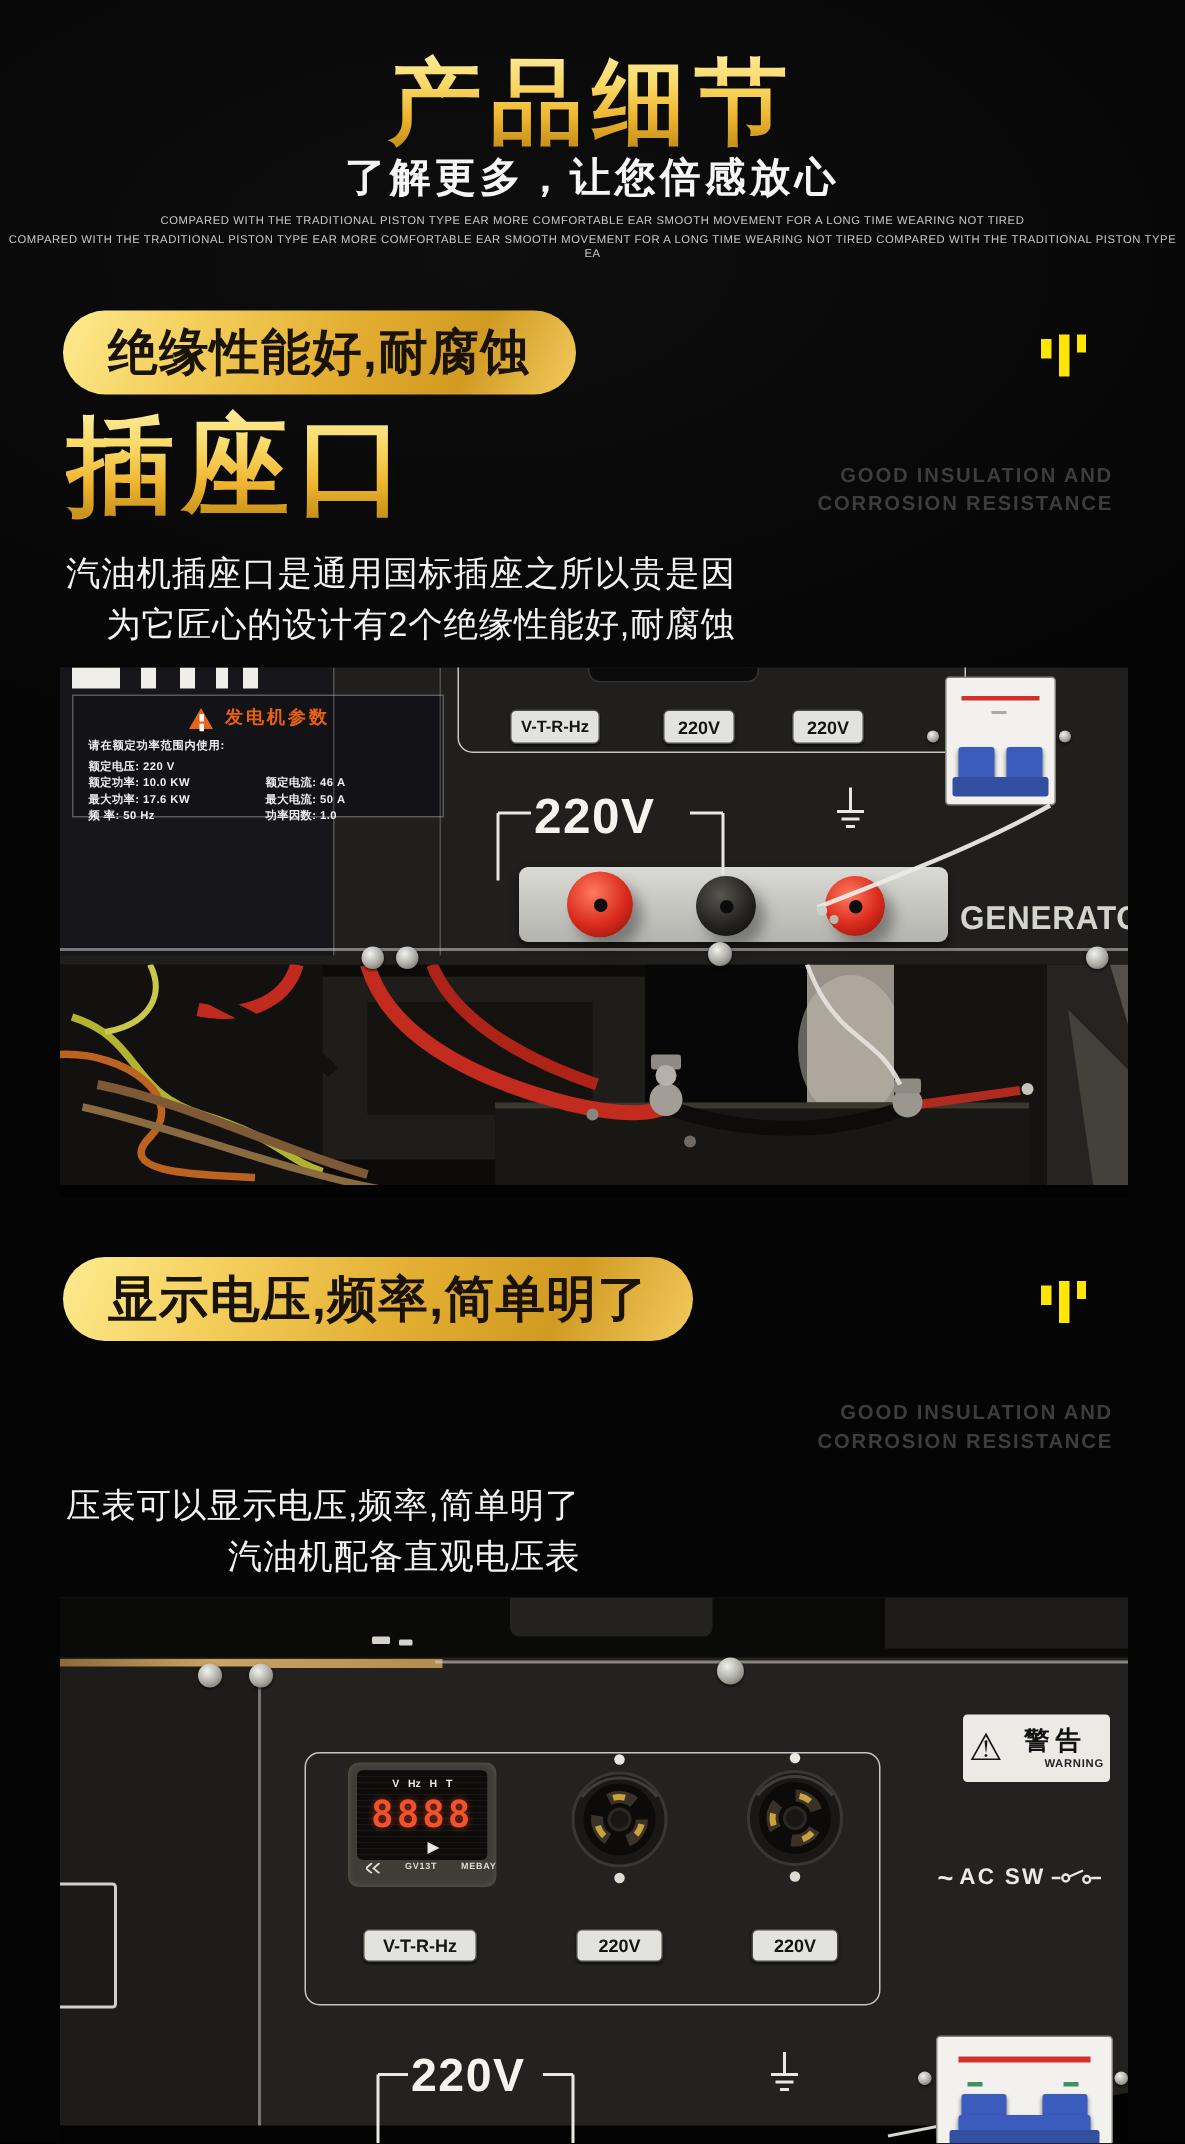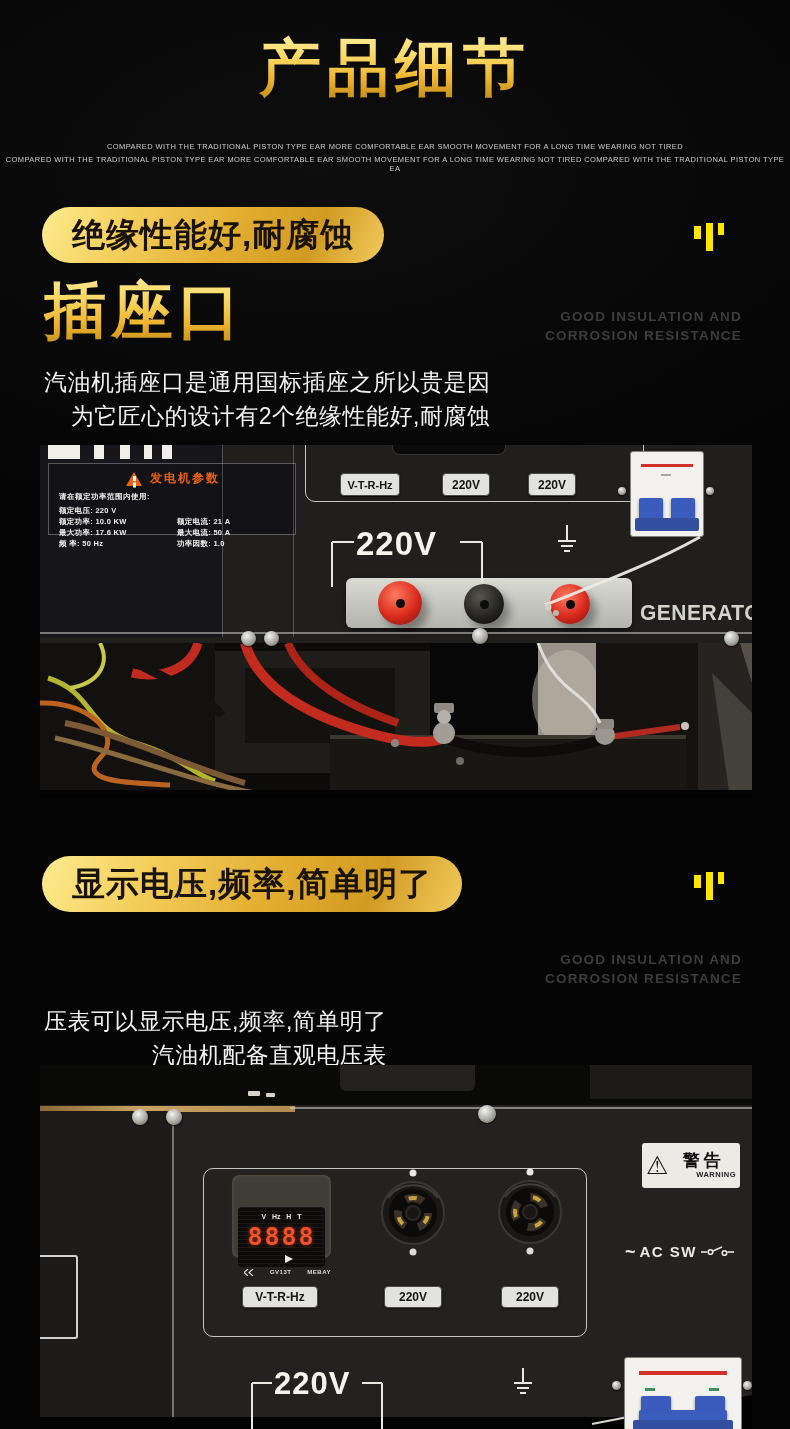--- a/index.html
+++ b/index.html
@@ -133,6 +133,7 @@
 <div class="page">
 
   <div class="main-title gold-clip">产品细节</div>
+  <div class="subtitle">了解更多，让您倍感放心</div>
   <div class="tagline tl1">COMPARED WITH THE TRADITIONAL PISTON TYPE EAR MORE COMFORTABLE EAR SMOOTH MOVEMENT FOR A LONG TIME WEARING NOT TIRED</div>
   <div class="tagline tl2">COMPARED WITH THE TRADITIONAL PISTON TYPE EAR MORE COMFORTABLE EAR SMOOTH MOVEMENT FOR A LONG TIME WEARING NOT TIRED COMPARED WITH THE TRADITIONAL PISTON TYPE EA</div>
 

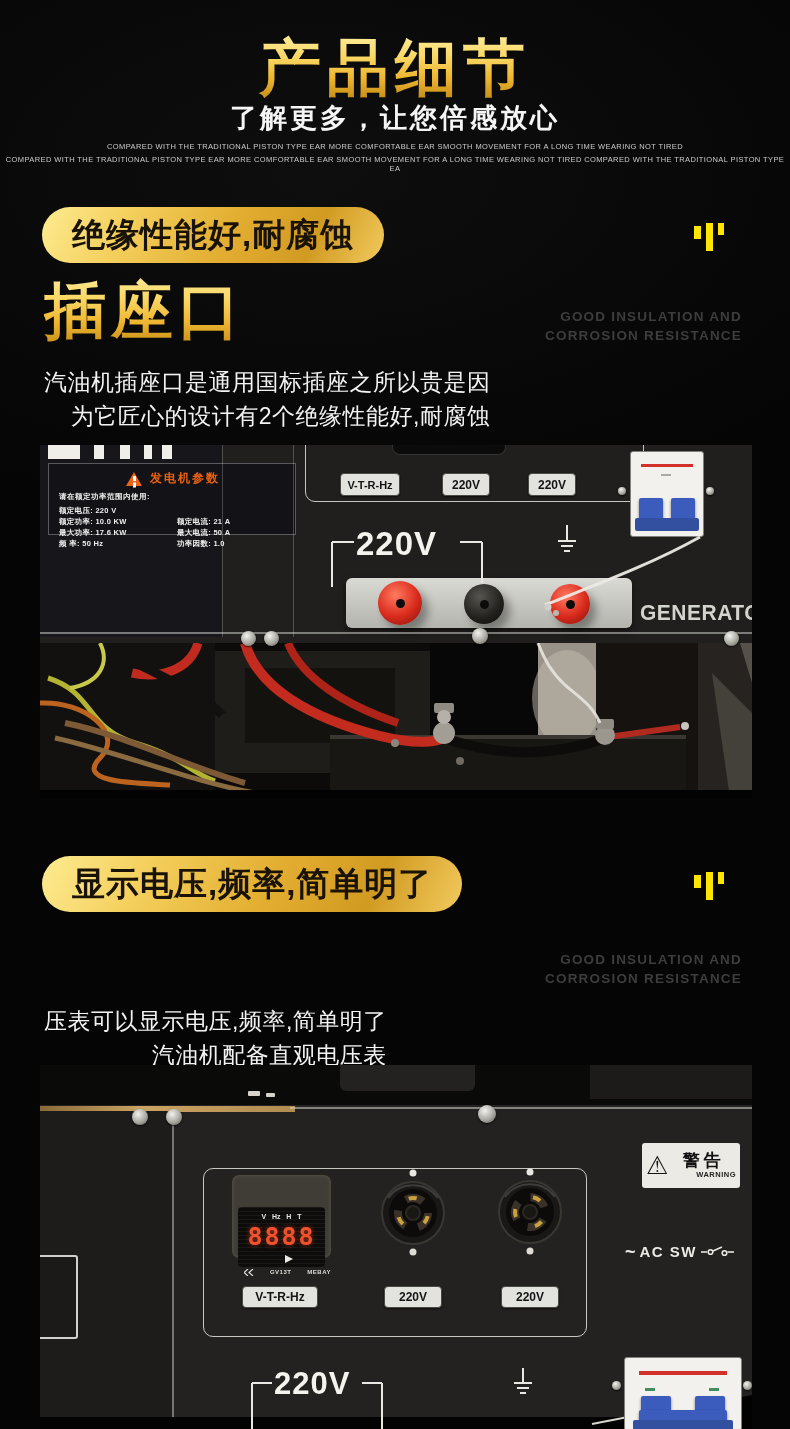--- a/index.html
+++ b/index.html
@@ -29,7 +29,7 @@
   .bars .b1{width:7px;height:13px;margin-top:3px;}
   .bars .b2{width:7px;height:28px;}
   .bars .b3{width:6px;height:12px;}
-  .feature-title{position:absolute;left:44px;top:56px;font-size:62px;font-weight:bold;
+  .feature-title{position:absolute;left:44px;top:56px;font-size:72px;font-weight:bold;
     letter-spacing:5px;line-height:96px;display:inline-block;}
   .watermark{position:absolute;right:48px;text-align:right;font-size:13.5px;font-weight:bold;
     color:#3d3d3d;letter-spacing:1.2px;line-height:19px;}

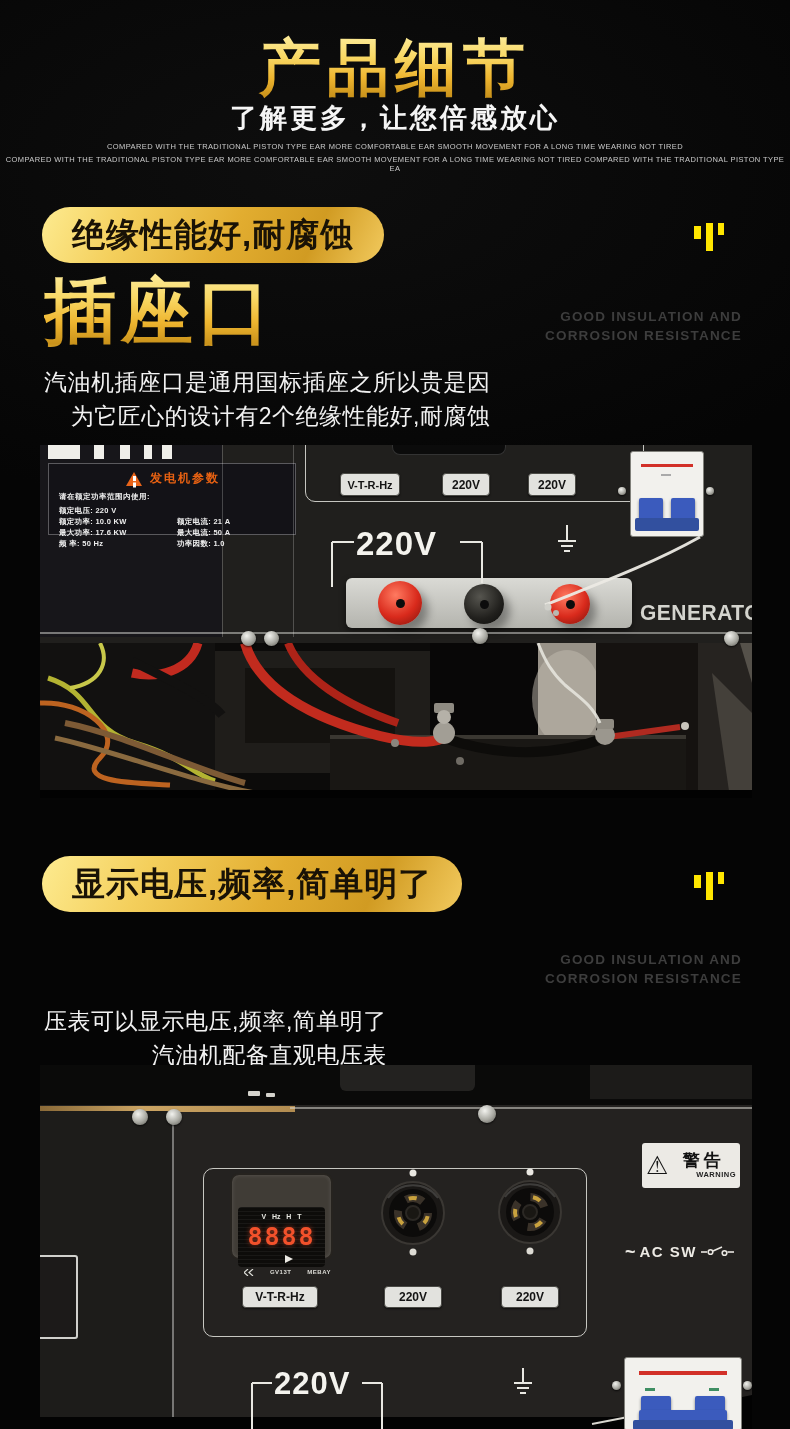--- a/index.html
+++ b/index.html
@@ -57,7 +57,7 @@
     background:linear-gradient(90deg,#efeee9 0 32px,transparent 32px 46px,#efeee9 46px 56px,
     transparent 56px 72px,#efeee9 72px 82px,transparent 82px 96px,#efeee9 96px 104px,
     transparent 104px 114px,#efeee9 114px 124px,transparent 124px);}
-  .spec-label{position:absolute;left:8px;top:18px;width:248px;height:72px;background:#131217;
+  .spec-label{position:absolute;left:8px;top:18px;width:248px;height:82px;background:#131217;
     border:1px solid rgba(255,255,255,.3);box-sizing:border-box;padding:6px 8px 0 10px;}
   .spec-title{display:flex;align-items:center;justify-content:center;gap:8px;
     color:#e86112;font-size:12px;font-weight:bold;letter-spacing:2px;margin-bottom:5px;}

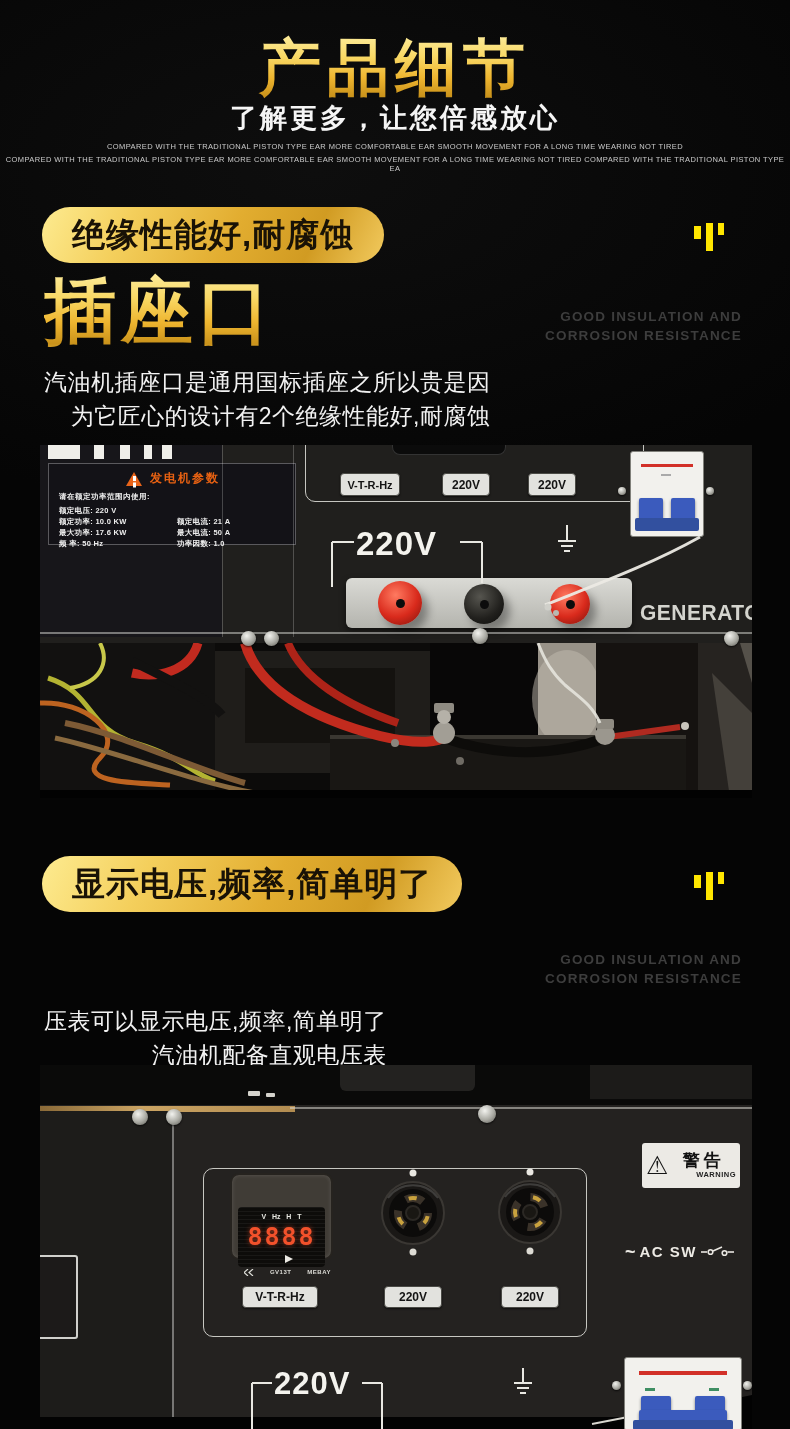--- a/index.html
+++ b/index.html
@@ -205,7 +205,7 @@
       </div>
       <div class="spec-row">
         <span class="l">额定功率: 10.0 KW</span>
-        <span class="r">额定电流: 21 A</span>
+        <span class="r">额定电流: 46 A</span>
       </div>
       <div class="spec-row">
         <span class="l">最大功率: 17.6 KW</span>

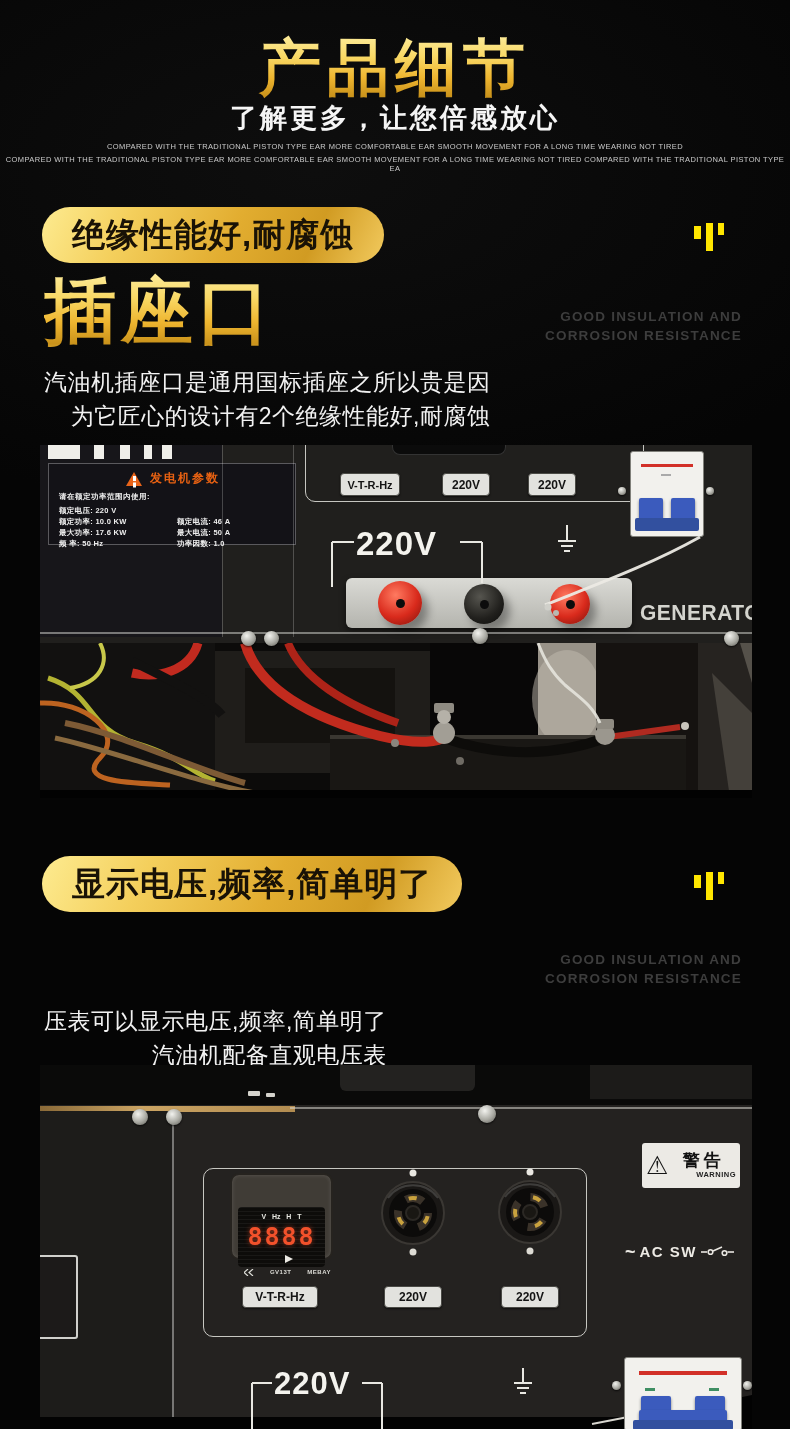--- a/index.html
+++ b/index.html
@@ -20,7 +20,7 @@
 
   
   .feature{position:absolute;left:0;width:790px;height:240px;}
-  .sec1{top:207px;} .sec2{top:856px;}
+  .sec1{top:207px;} .sec2{top:838px;}
   .badge{position:absolute;left:42px;top:0;height:56px;line-height:56px;padding:0 30px;
     border-radius:30px;font-size:33px;font-weight:bold;color:#191206;letter-spacing:1px;
     background:linear-gradient(115deg,#fdeb90 0%,#f4cf5c 25%,#e2ad30 55%,#d19b22 78%,#f2ca5e 100%);}

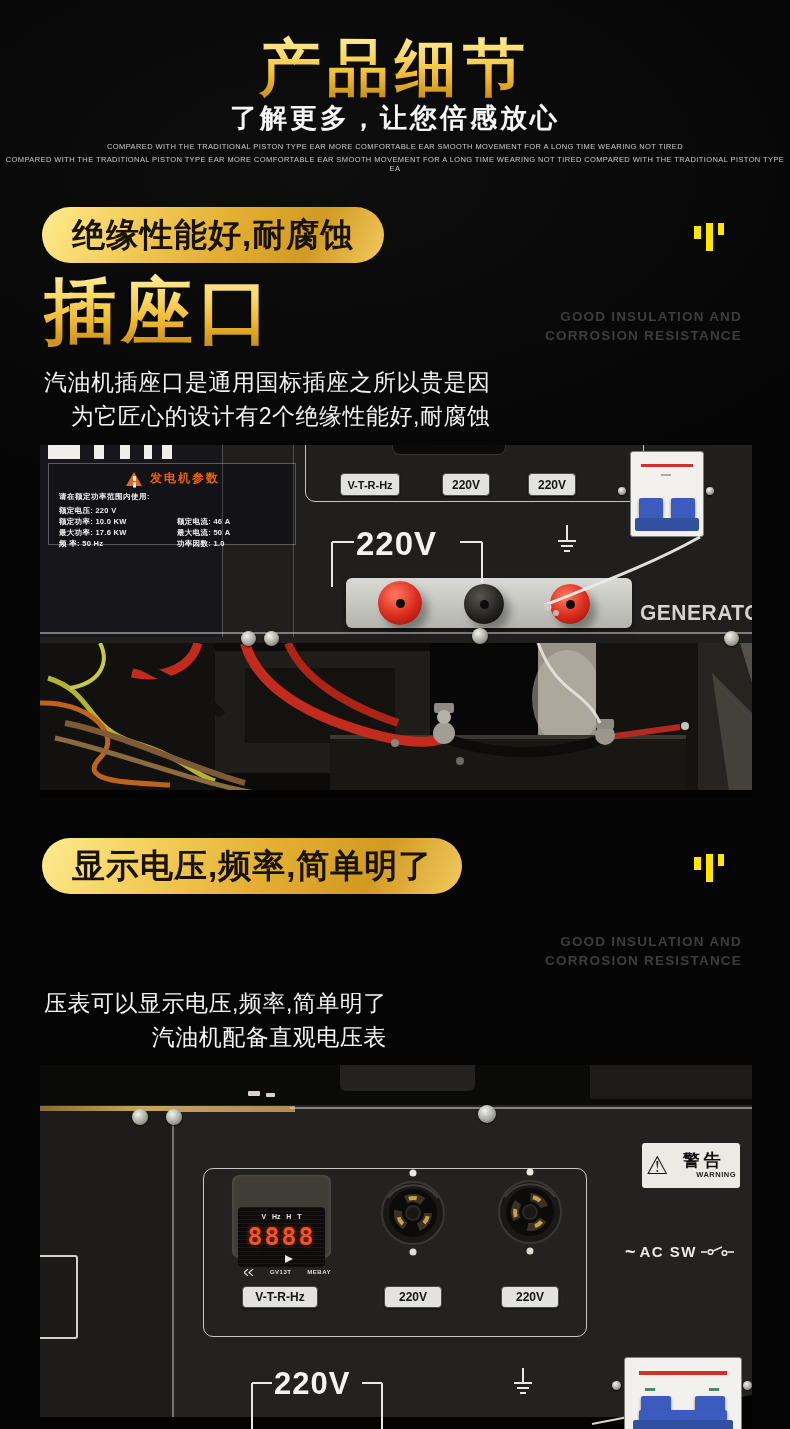--- a/index.html
+++ b/index.html
@@ -101,7 +101,7 @@
   .voltmeter{position:absolute;left:190px;top:108px;width:103px;height:87px;background:#403c36;
     border:2px solid #26231f;border-radius:9px;box-sizing:border-box;box-shadow:inset 0 0 4px rgba(255,255,255,.15);}
   .vm-screen{position:absolute;left:6px;top:5px;width:87px;height:60px;background:#0d0c0a;border-radius:4px;
-    background-image:repeating-linear-gradient(180deg,rgba(255,255,255,.05) 0 1px,transparent 1px 4px);margin-top:27px;}
+    background-image:repeating-linear-gradient(180deg,rgba(255,255,255,.05) 0 1px,transparent 1px 4px);}
   .vm-units{position:absolute;left:0;top:6px;width:100%;text-align:center;font-size:7px;font-weight:bold;
     color:#e9e9e3;white-space:pre;}
   .vm-digits{position:absolute;left:0;top:15px;width:100%;text-align:center;

